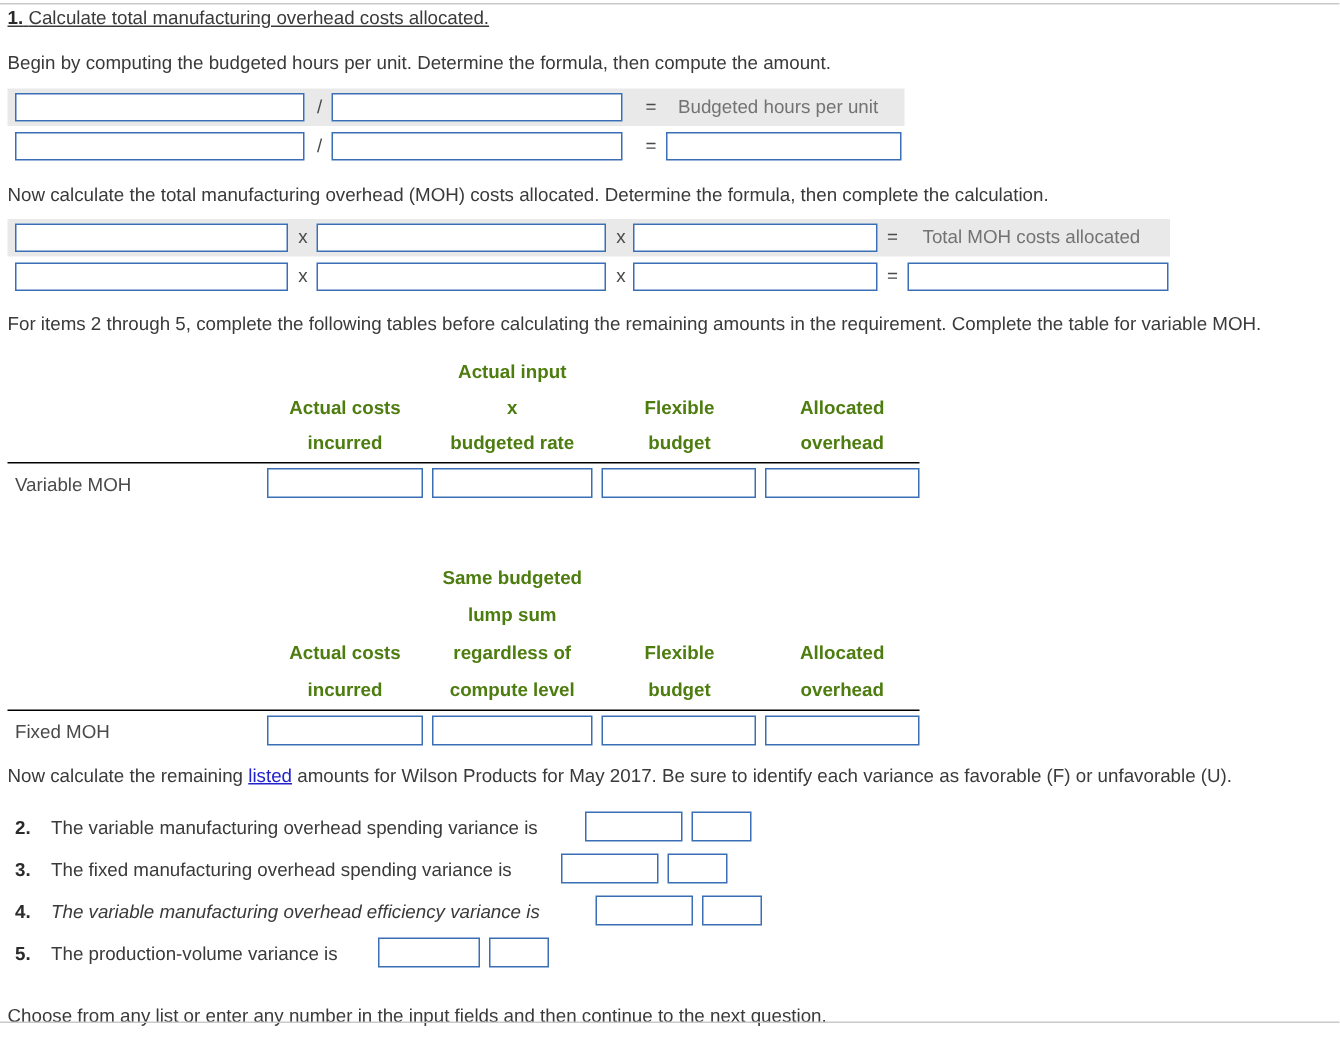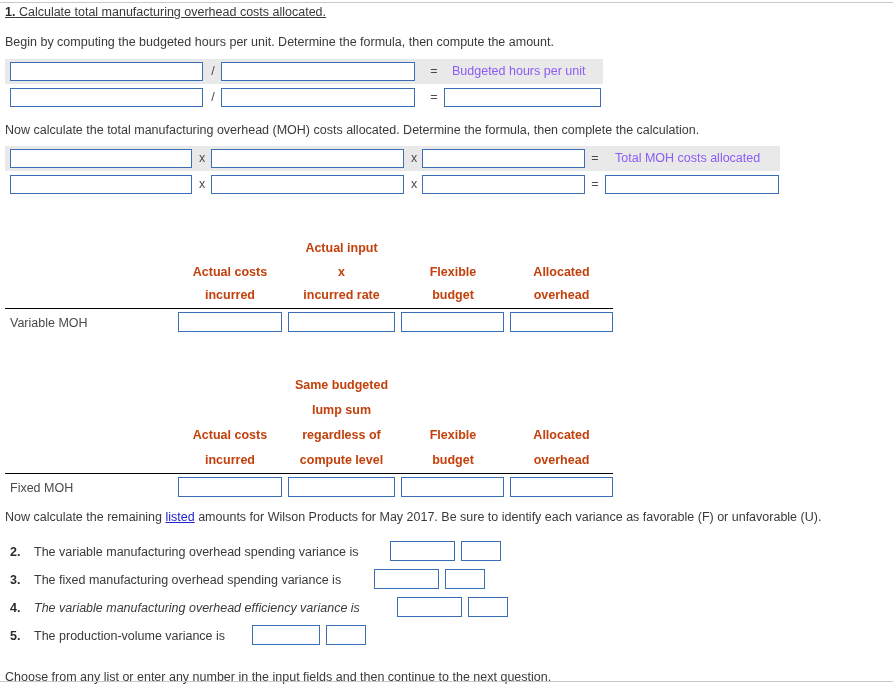--- a/index.html
+++ b/index.html
@@ -78,7 +78,7 @@
   }
   .striplabel {
     position: absolute;
-    color: #8b5cf6;
+    color: #737373;
     font-size: 12.5px;
     line-height: 19px;
     white-space: nowrap;

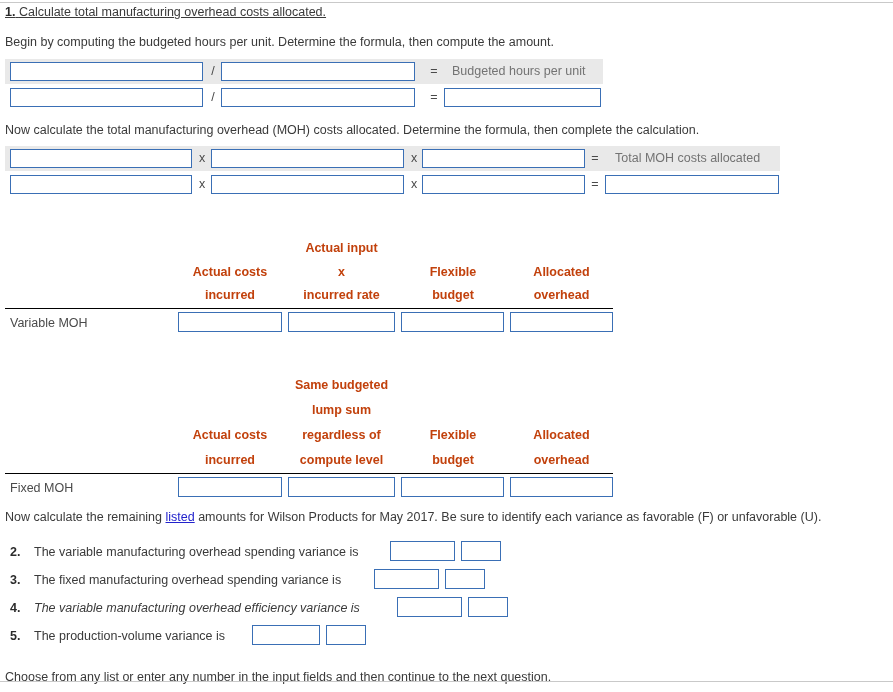--- a/index.html
+++ b/index.html
@@ -163,6 +163,7 @@
   <div class="op" style="left:587px; top:175px; width:16px;">=</div>
   <div class="ibox" style="left:605px; top:175px; width:174px;"></div>
 
+  <div class="txt" style="left:5px; top:209px;">For items 2 through 5, complete the following tables before calculating the remaining amounts in the requirement. Complete the table for variable MOH.</div>
 
   <div class="th" style="left:285px; top:241px; width:113px;">Actual input</div>
 

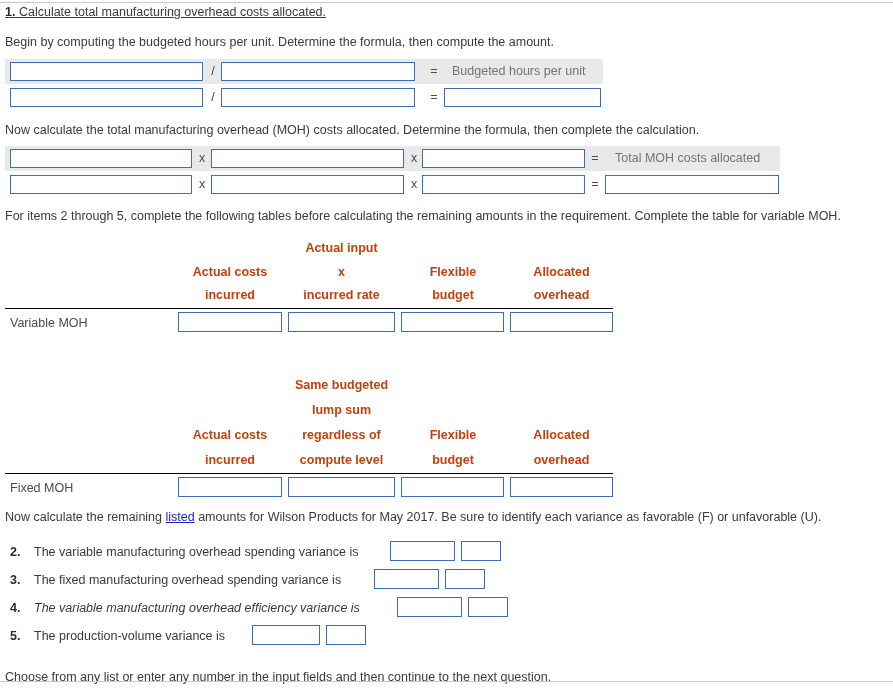--- a/index.html
+++ b/index.html
@@ -88,7 +88,7 @@
   .th {
     position: absolute;
     font-weight: bold;
-    color: #c2410c;
+    color: #4d7c0f;
     font-size: 12.5px;
     text-align: center;
     white-space: nowrap;

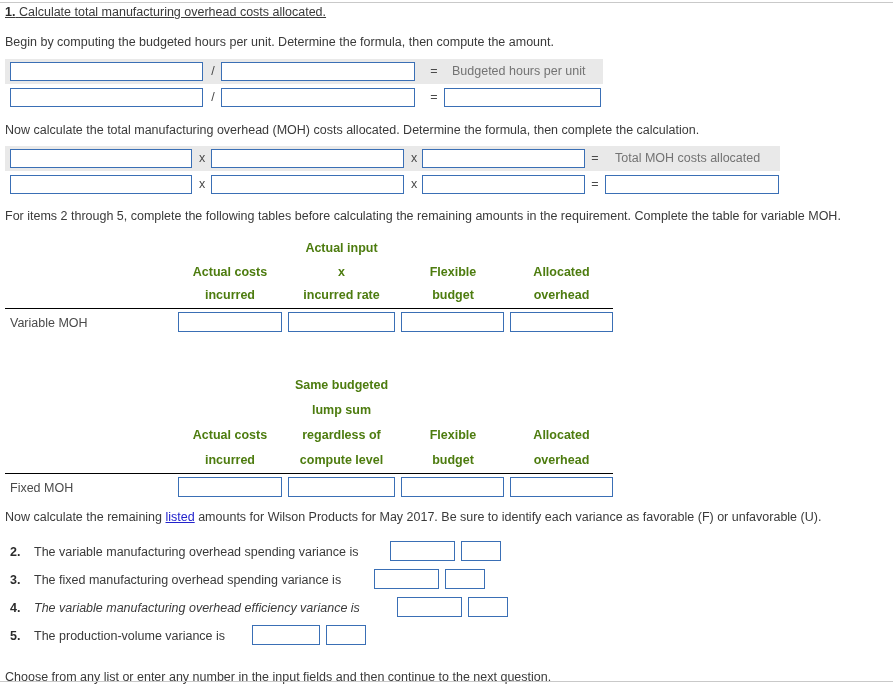--- a/index.html
+++ b/index.html
@@ -173,7 +173,7 @@
   <div class="th" style="left:508px; top:265px; width:107px;">Allocated</div>
 
   <div class="th" style="left:175px; top:288px; width:110px;">incurred</div>
-  <div class="th" style="left:285px; top:288px; width:113px;">incurred rate</div>
+  <div class="th" style="left:285px; top:288px; width:113px;">budgeted rate</div>
   <div class="th" style="left:399px; top:288px; width:108px;">budget</div>
   <div class="th" style="left:508px; top:288px; width:107px;">overhead</div>
 

